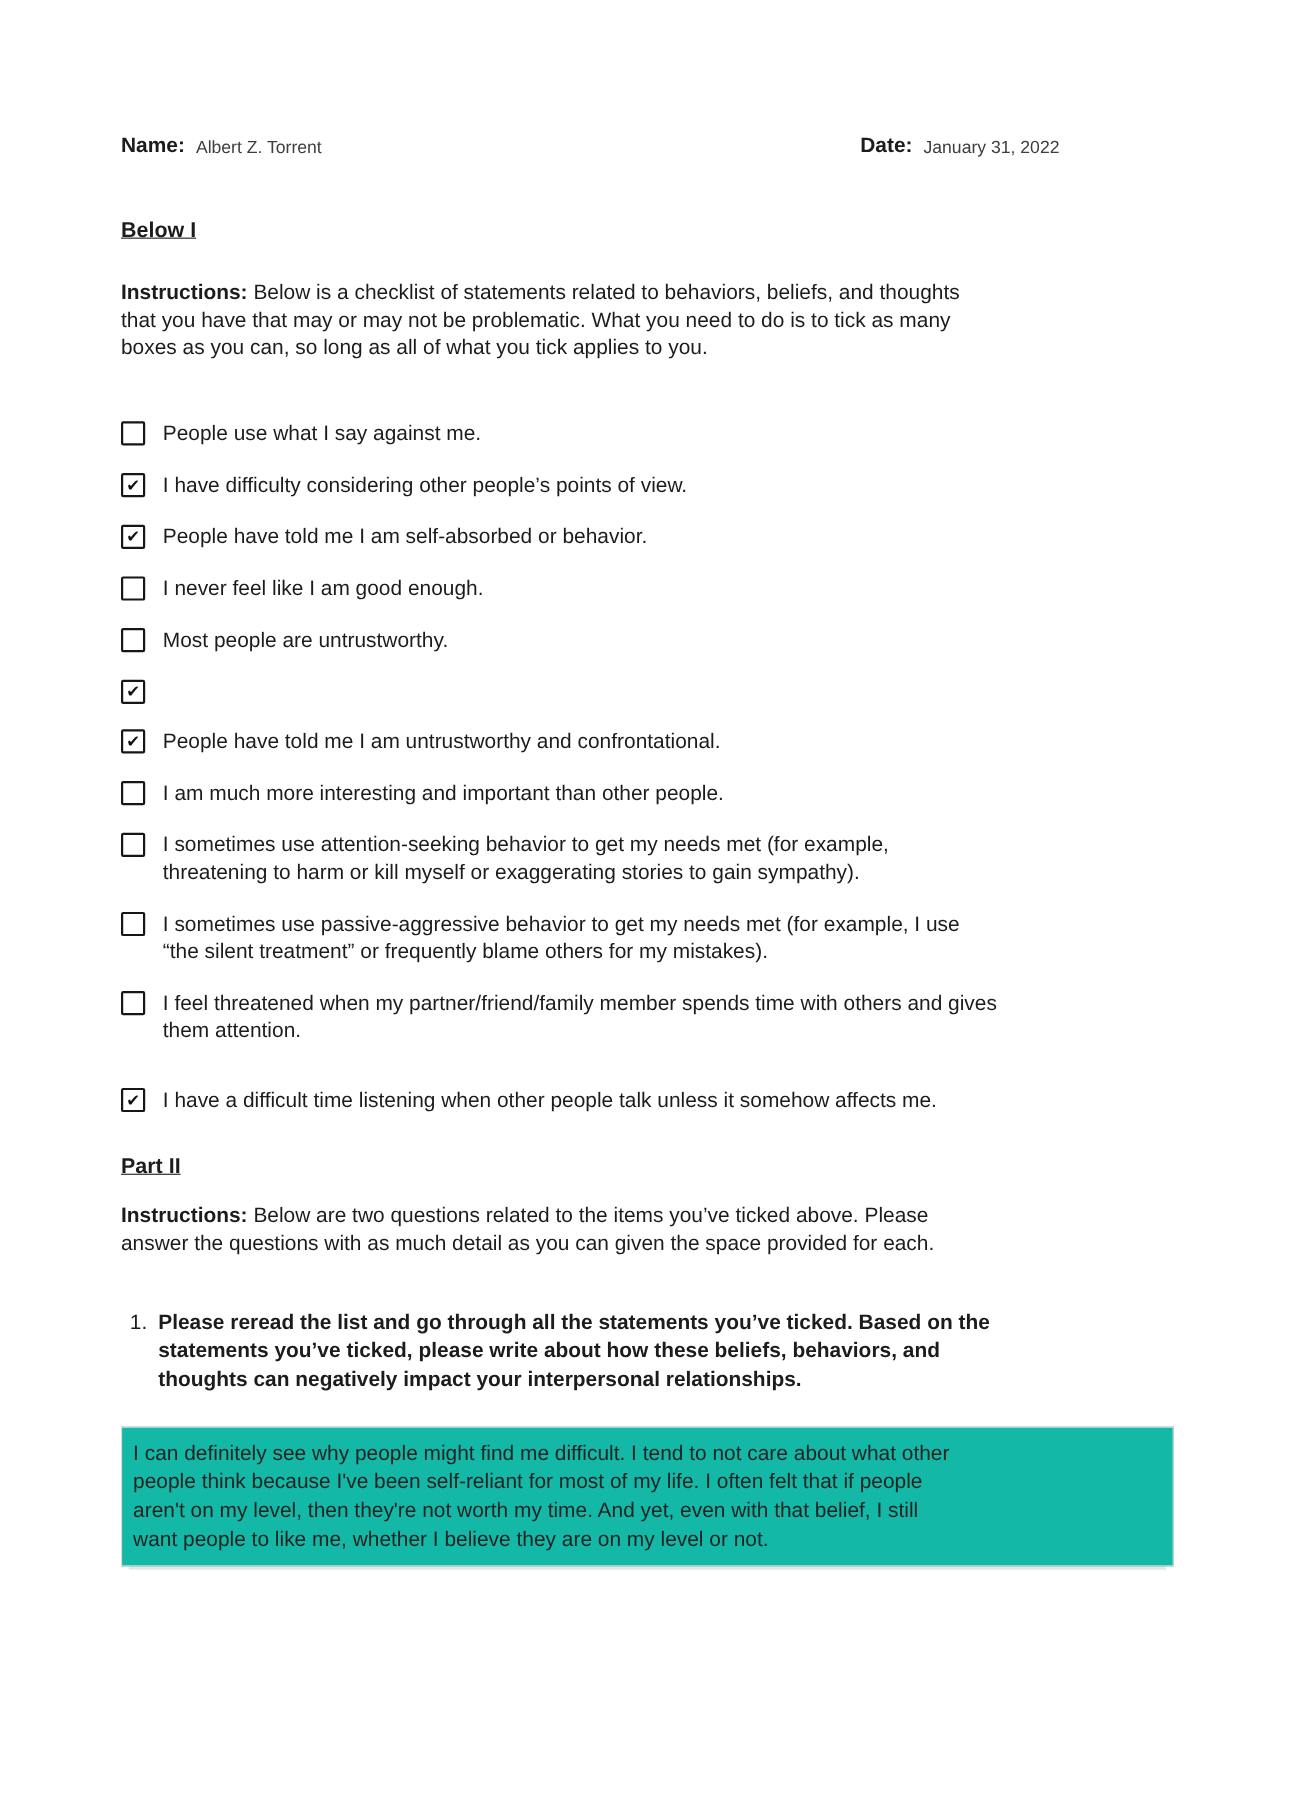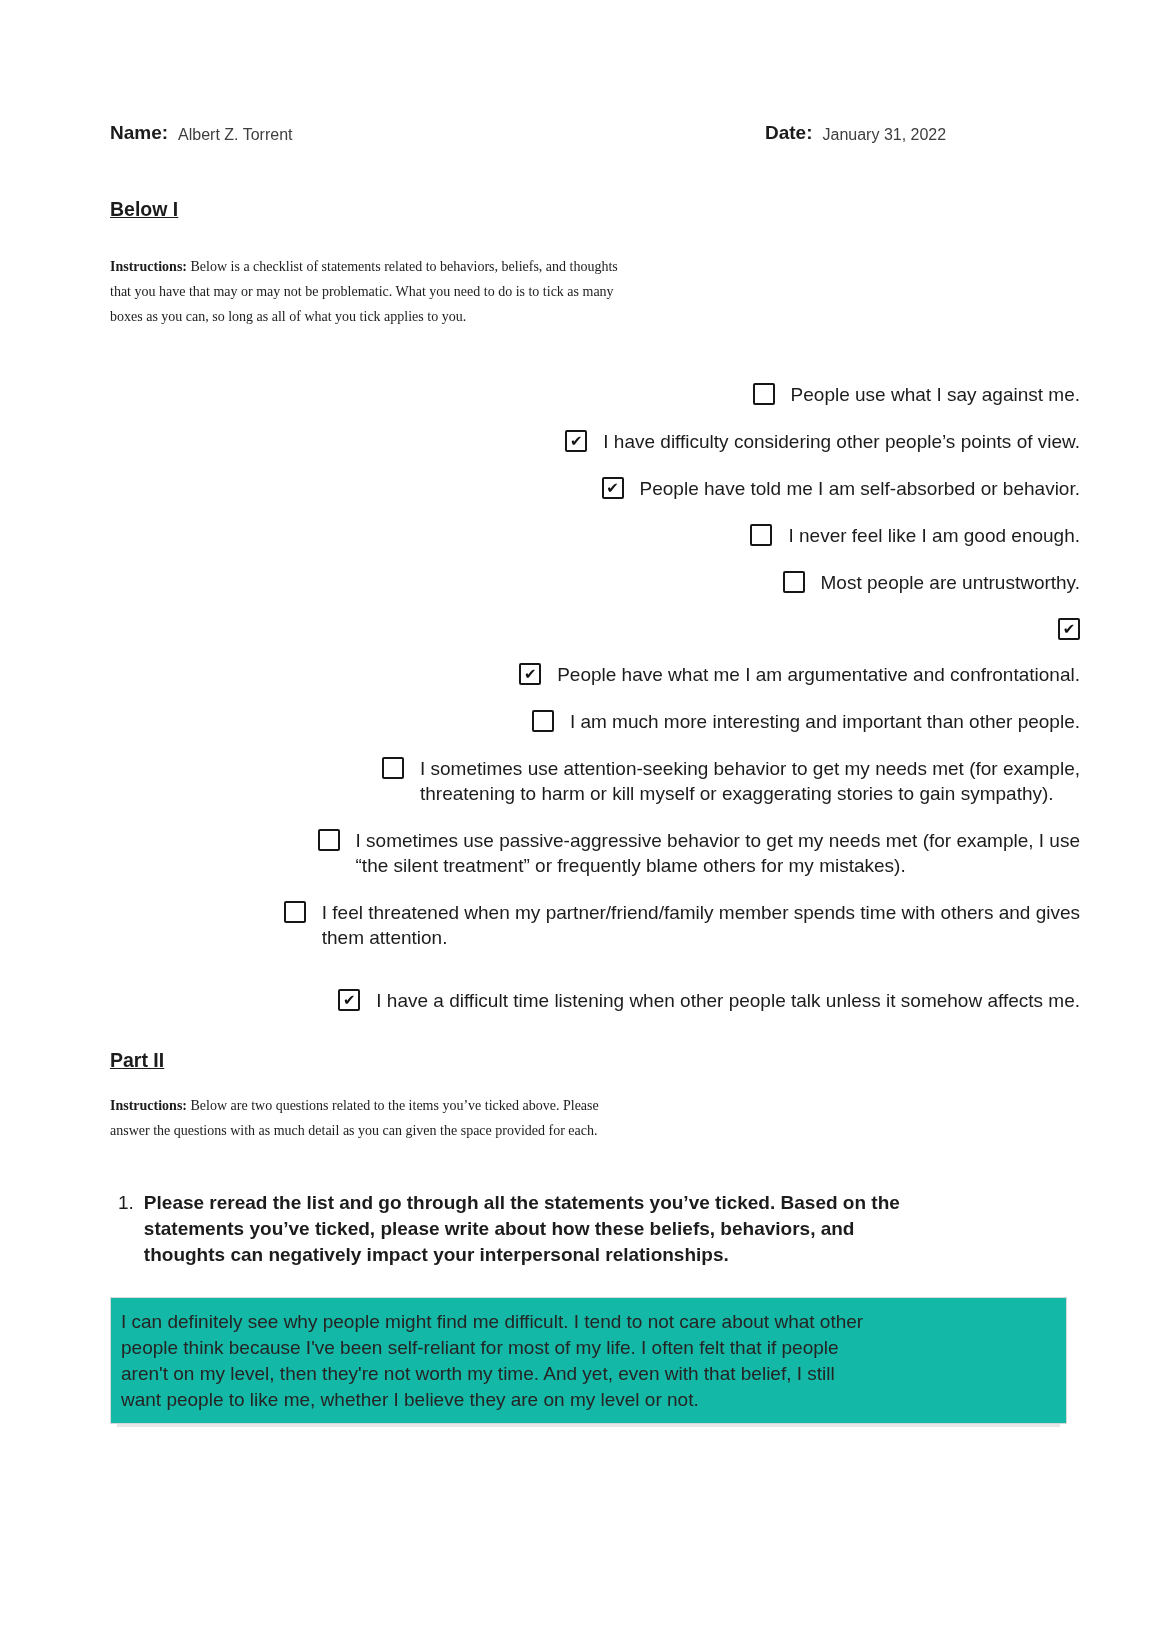--- a/index.html
+++ b/index.html
@@ -33,7 +33,7 @@
   .field { display: inline-flex; align-items: flex-end; }
   .field-label { font-size: 19px; font-weight: bold; }
   .field-value { font-size: 16px; color: #3e3e3e; margin-left: 10px; }
-  .date-field { position: absolute; left: 655px; top: 0; }
+  .date-field { position: absolute; left: 672px; top: 0; }
   .part-heading {
     margin-top: 49px;
     font-size: 19.5px;

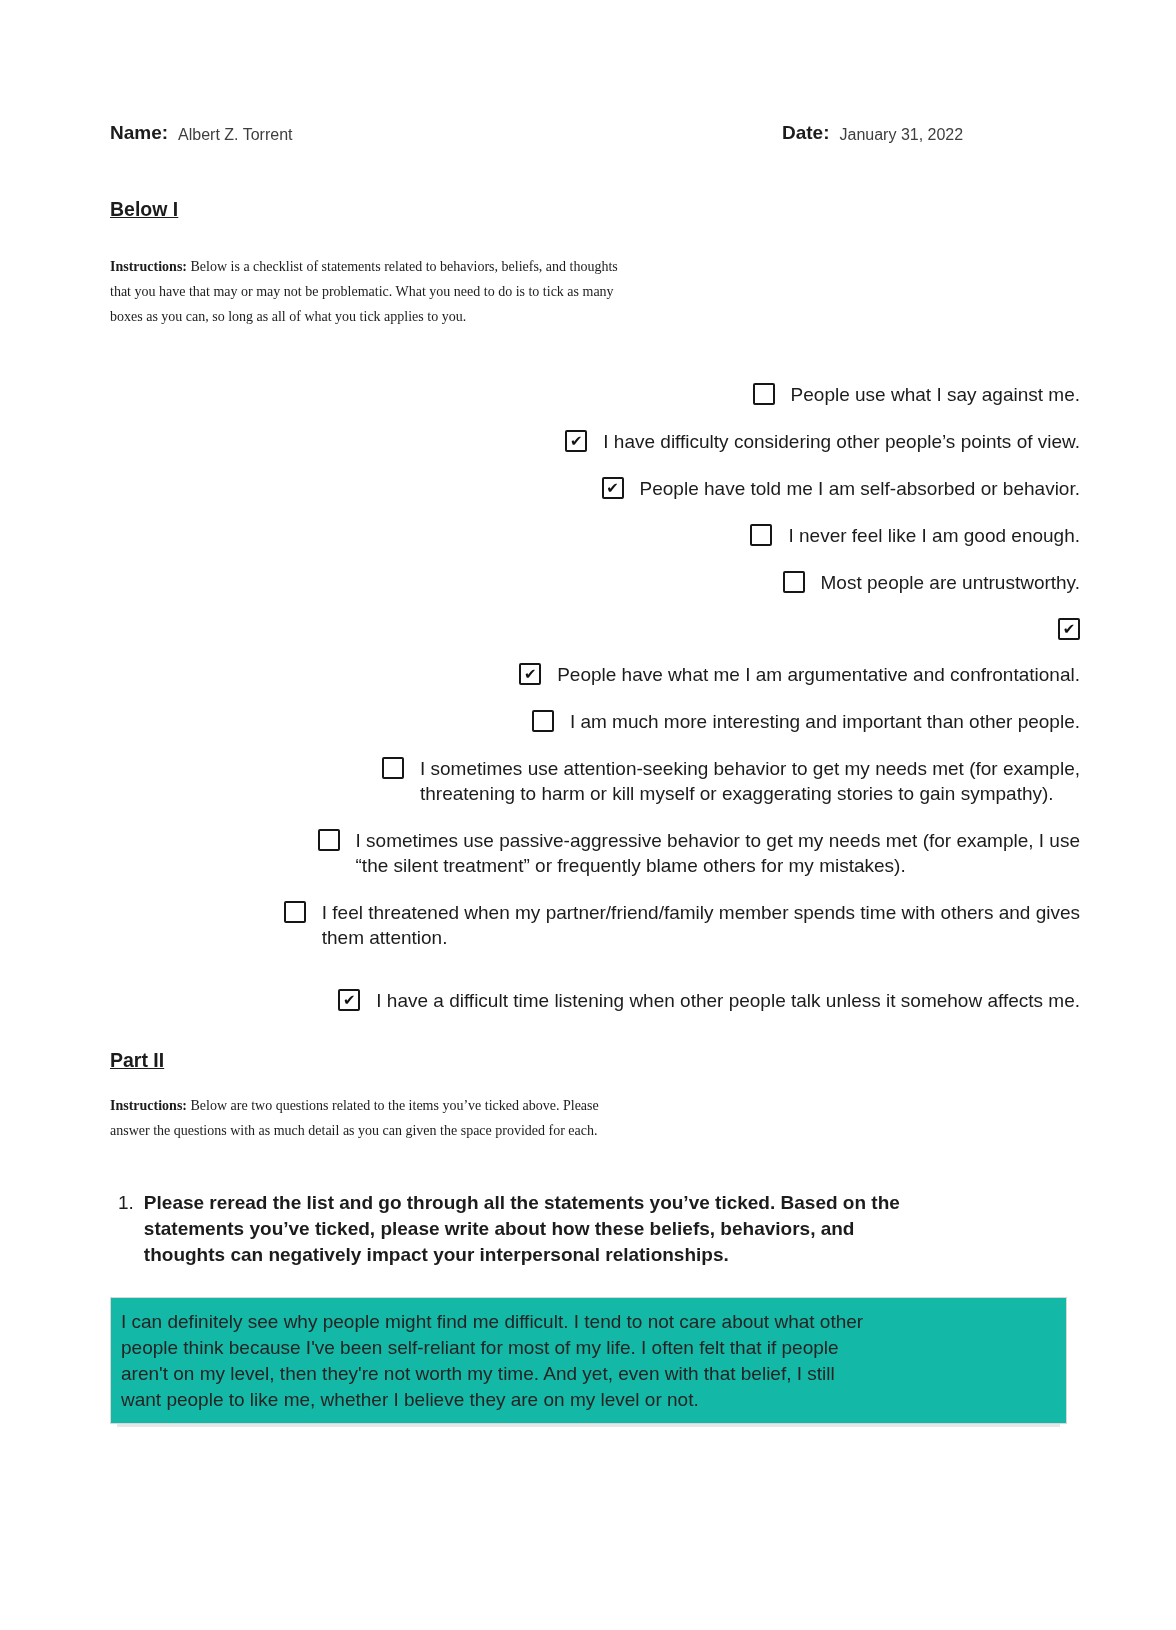--- a/index.html
+++ b/index.html
@@ -44,10 +44,9 @@
   .part-heading.second { margin-top: 35px; }
   .instructions {
     margin: 32px 0 0 0;
-    font-size: 14px;
+    font-size: 19px;
     line-height: 25px;
     white-space: pre-line;
-    font-family: Liberation Serif, serif;
   }
   .instructions.second { margin-top: 20px; }
   .instructions b { font-weight: bold; }

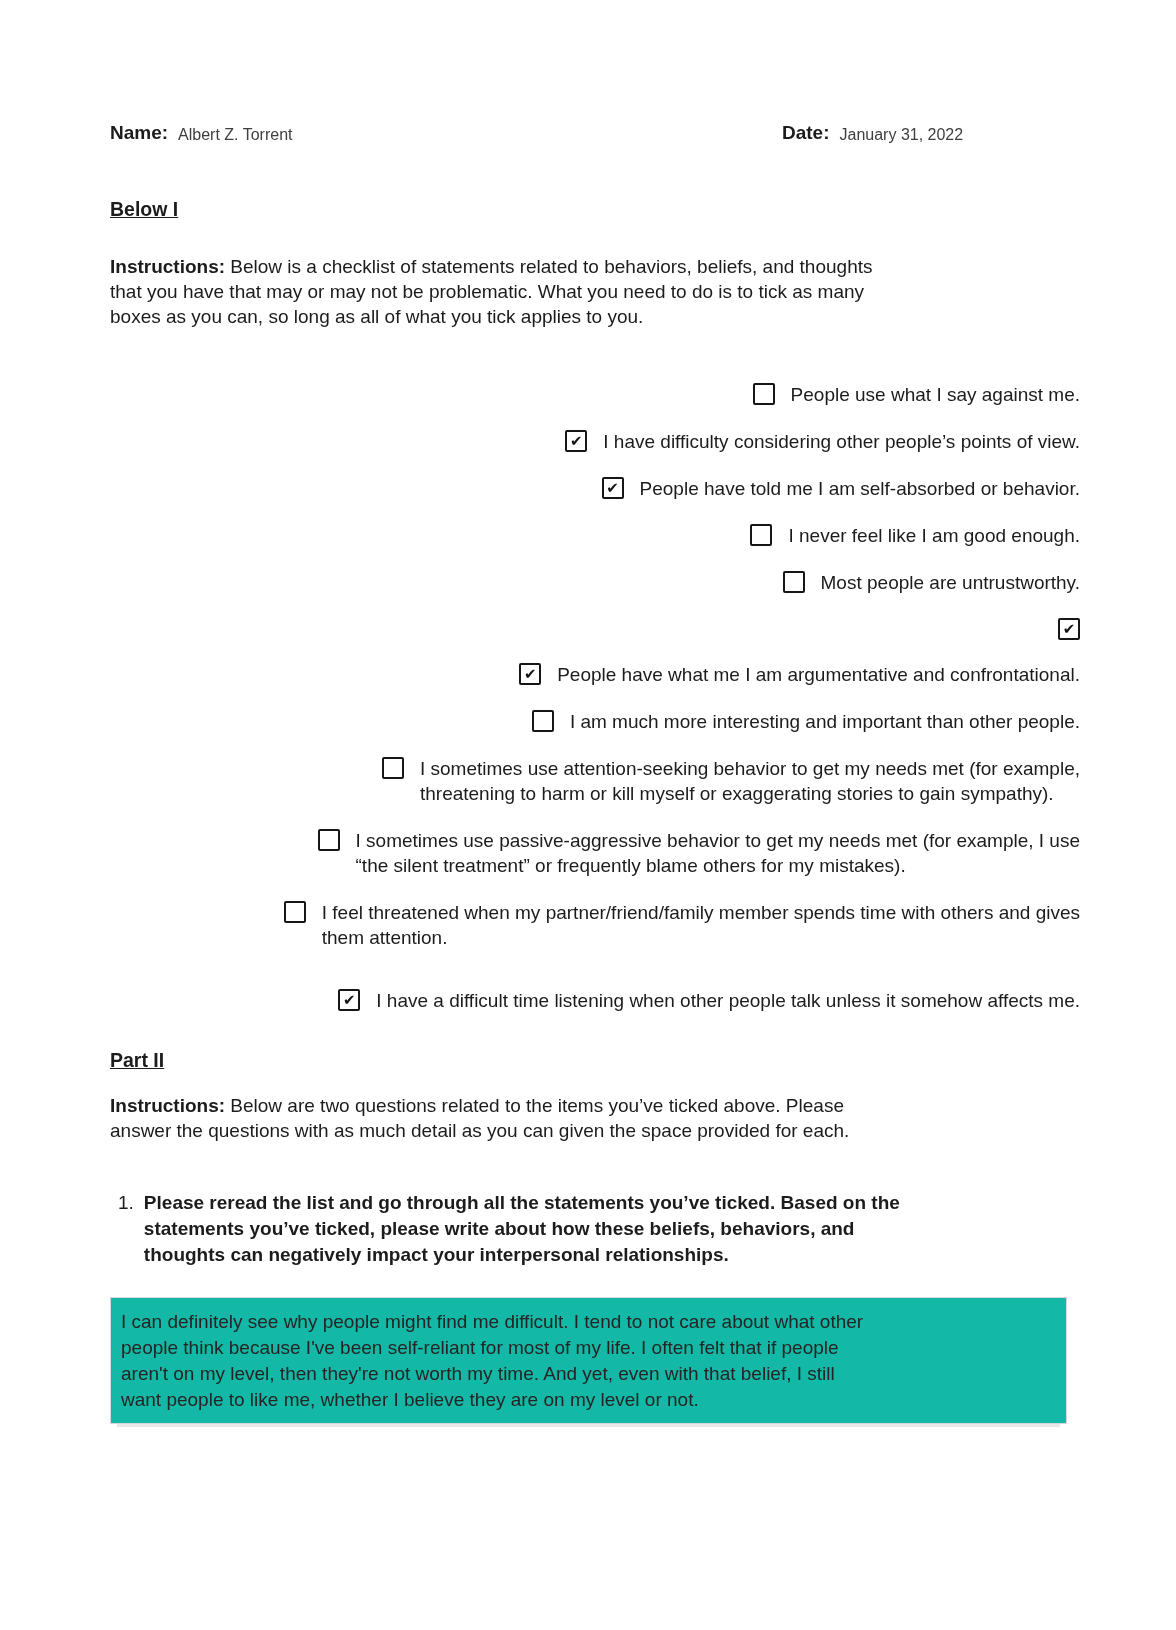--- a/index.html
+++ b/index.html
@@ -55,7 +55,6 @@
     display: flex;
     align-items: flex-start;
     margin-bottom: 22px;
-    justify-content: flex-end;
   }
   .check-row.gap-lg { margin-top: 38px; }
   .checkbox {

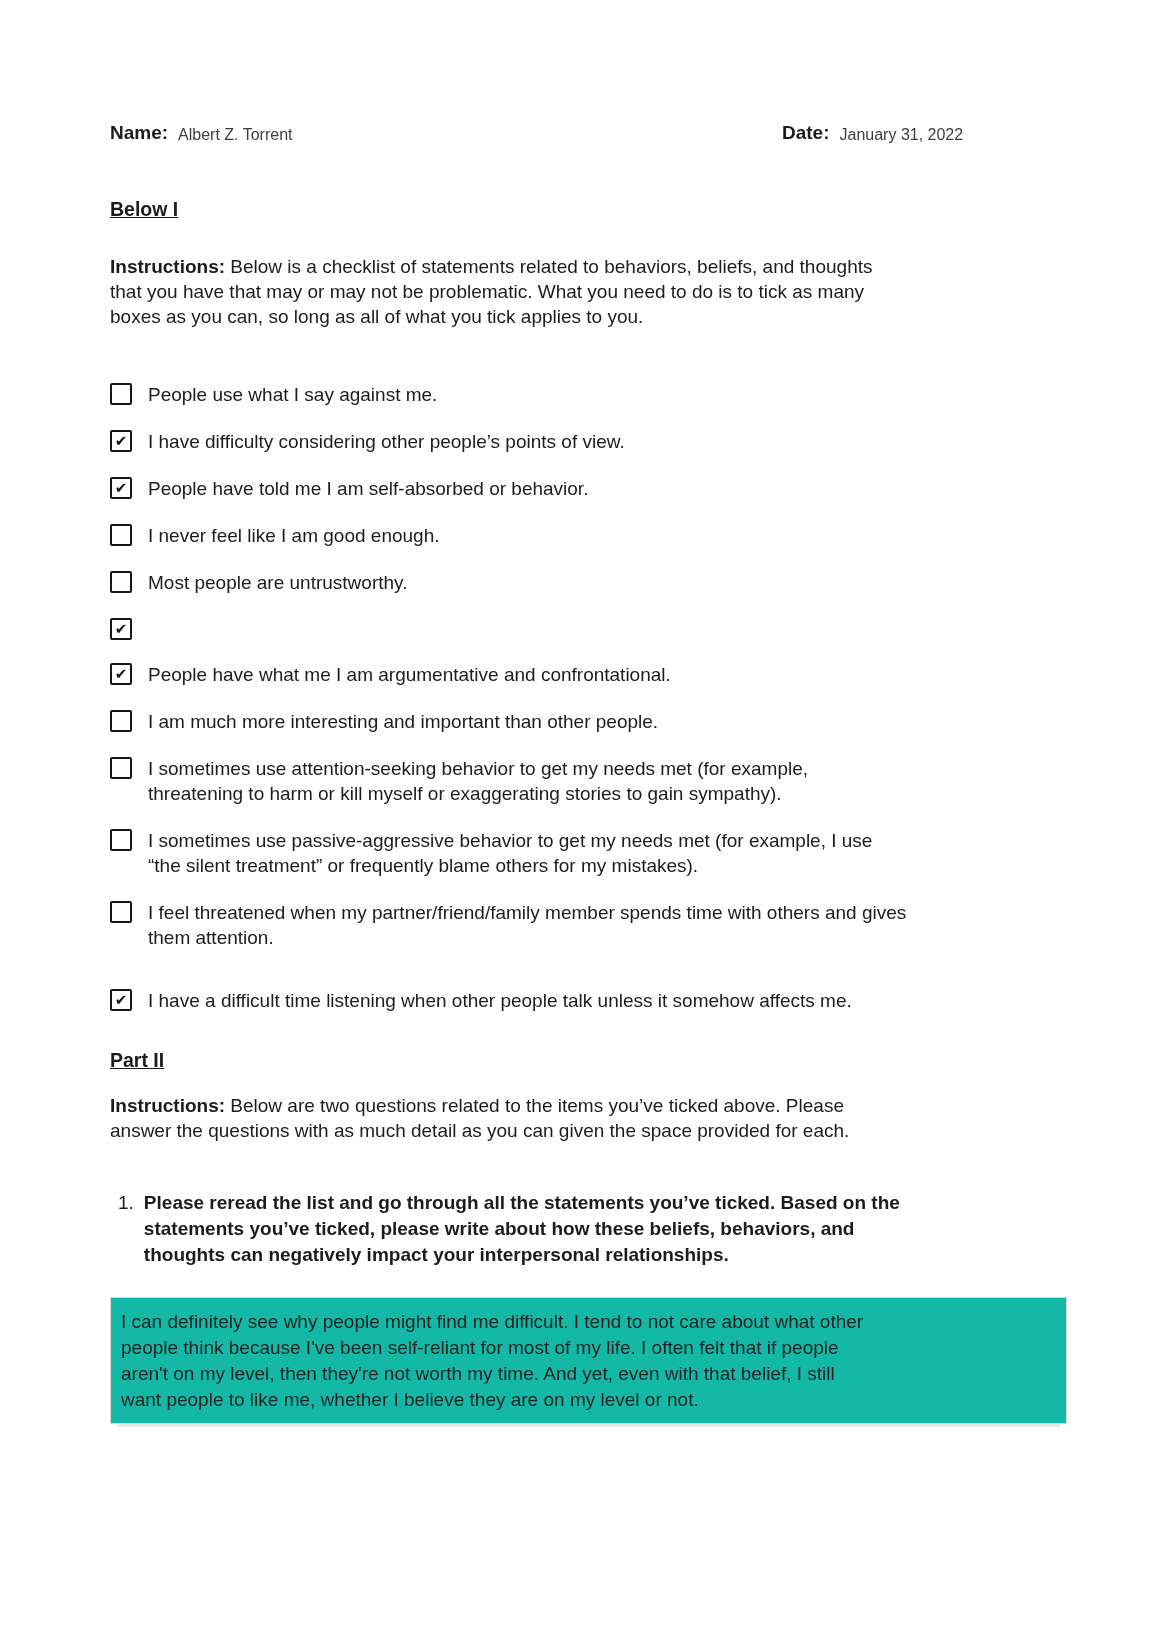--- a/index.html
+++ b/index.html
@@ -165,7 +165,7 @@
 
       <div class="check-row">
         <span class="checkbox checked">✔</span>
-        <span class="check-label">People have what me I am argumentative and confrontational.</span>
+        <span class="check-label">People have told me I am untrustworthy and confrontational.</span>
       </div>
 
       <div class="check-row">

